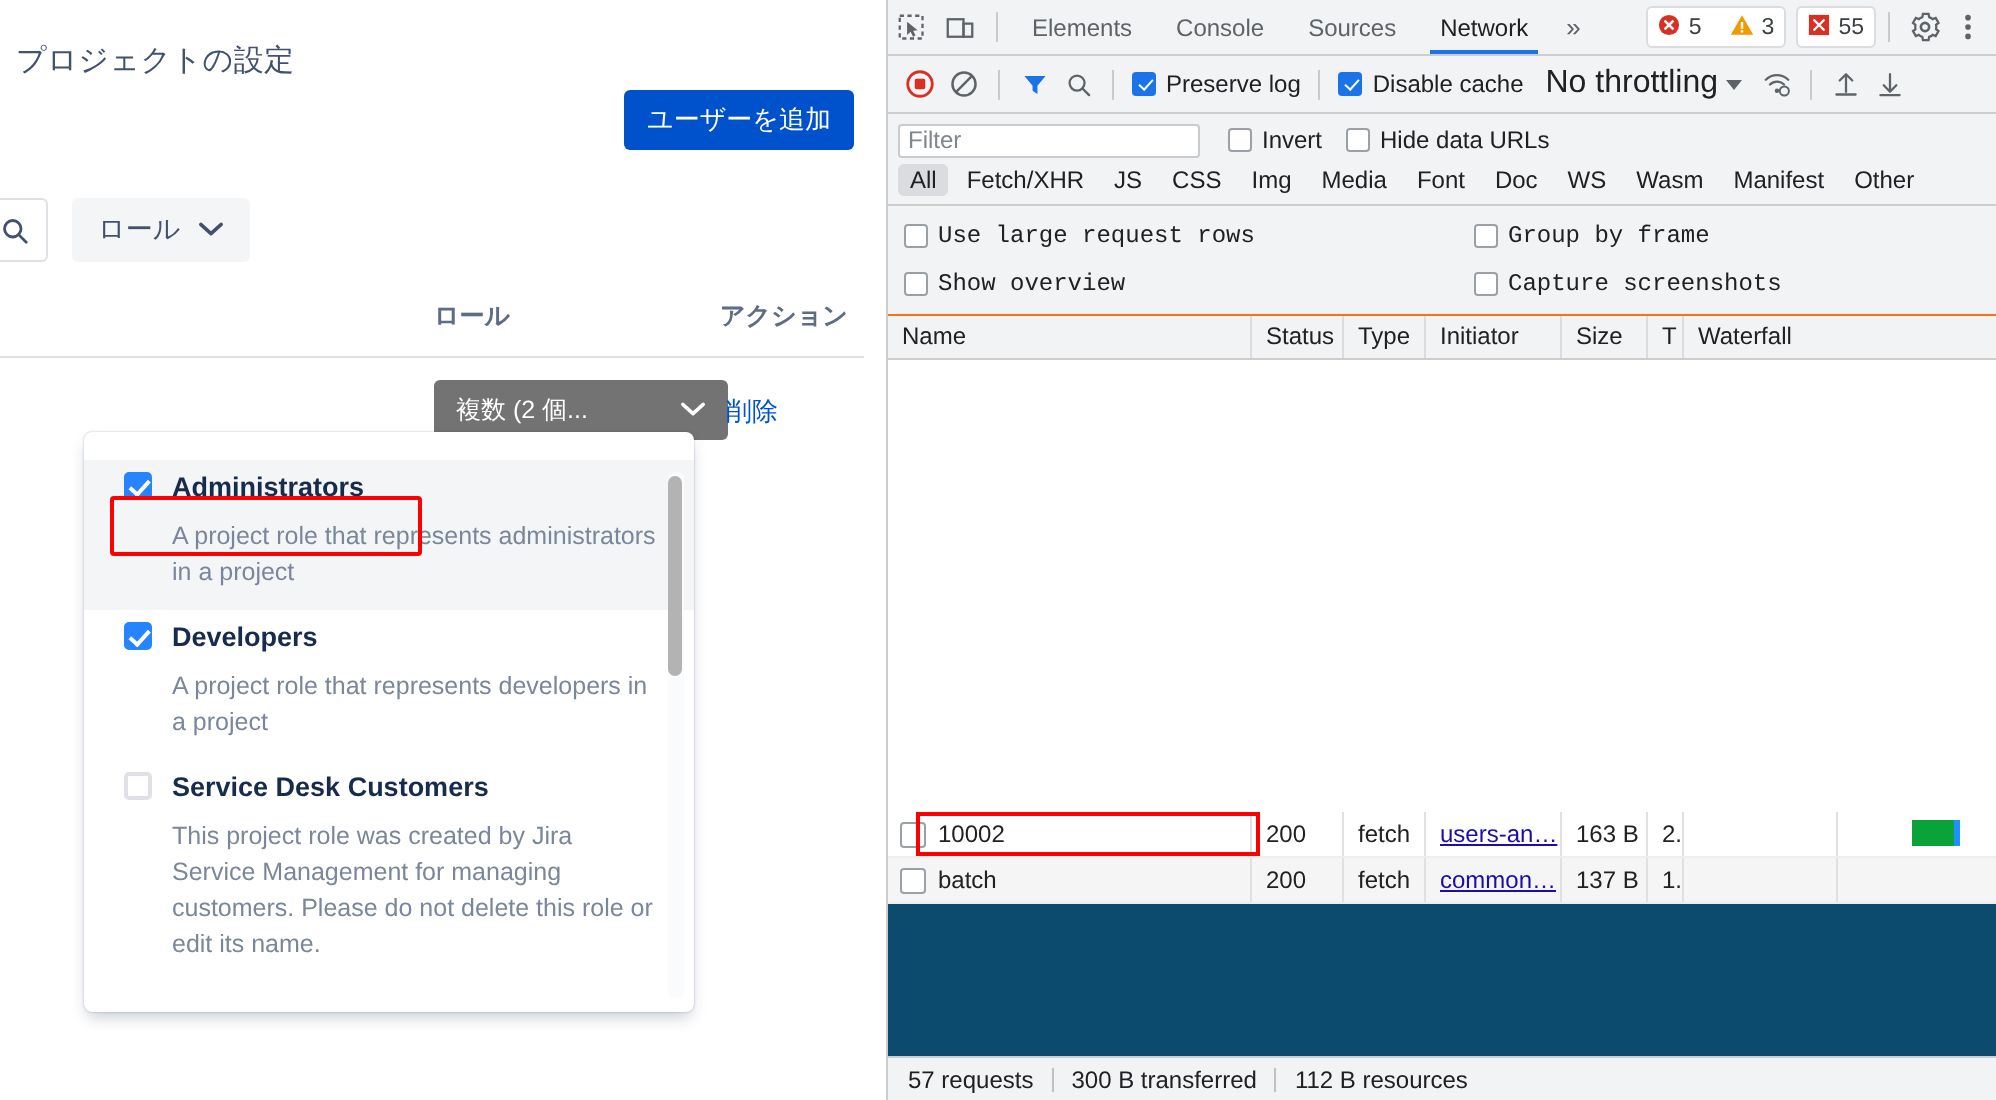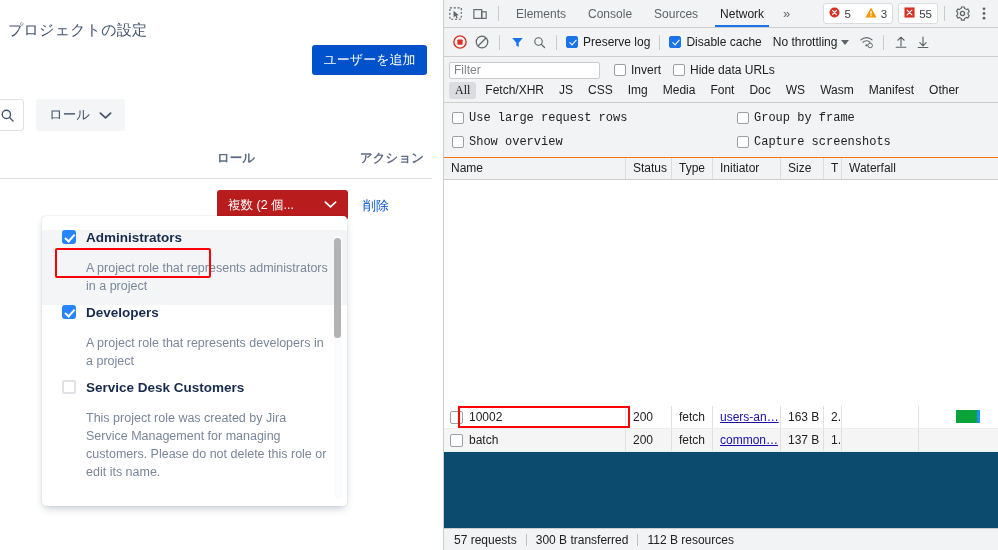--- a/index.html
+++ b/index.html
@@ -153,7 +153,7 @@
     border:solid #fff;border-width:0 1.6px 1.6px 0;transform:rotate(42deg);
   }
   .tb-txt{font-size:12px;color:#202124;}
-  .throttle{font-size:12px;color:#202124;padding:0 4px 0 8px;cursor:pointer;flex:0 0 auto;}
+  .throttle{font-size:16px;color:#202124;padding:0 4px 0 8px;cursor:pointer;flex:0 0 auto;}
   .caret{width:0;height:0;border-left:4px solid transparent;border-right:4px solid transparent;border-top:5px solid #5f6368;margin-right:6px;flex:0 0 auto;}
 
   .dt-filterbar{background:#f1f3f4;border-bottom:1px solid #cdcdcd;padding:3px 0 2px 0;}

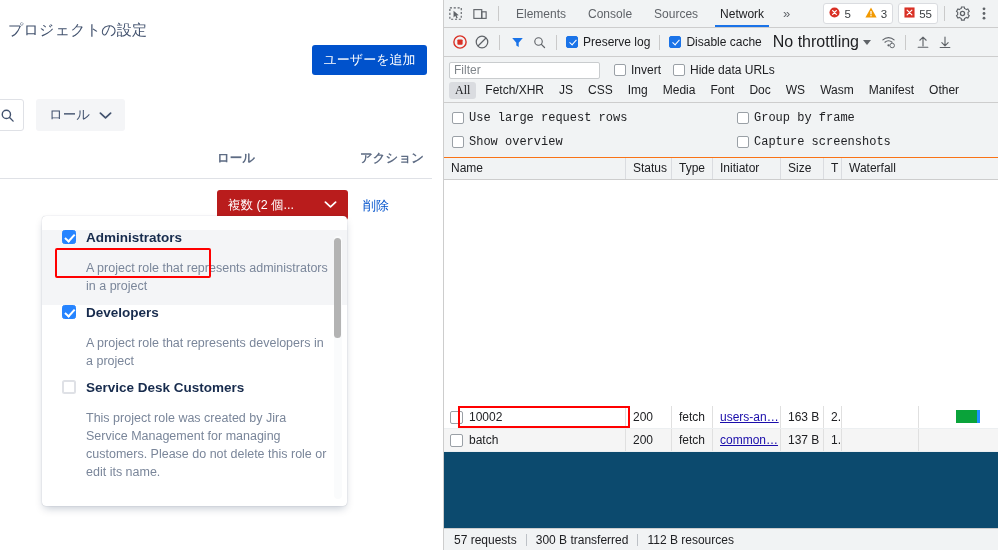--- a/index.html
+++ b/index.html
@@ -165,7 +165,7 @@
   }
   .fb-gap{width:11px;}
   .type-chip{font-size:12px;color:#202124;padding:1px 6px;border-radius:3px;cursor:pointer;flex:0 0 auto;}
-  .type-chip.sel{background:#dadce0;font-family:Liberation Serif, serif;}
+  .type-chip.sel{background:#dadce0;}
   .dt-prefbar{background:#f1f3f4;border-bottom:1px solid #f97316;padding:3px 0 3px 0;font-family:Liberation Mono, monospace;}
   .pf-row{display:flex;align-items:center;height:20px;padding-left:5px;}
   .pf-col2{position:absolute;left:290px;}

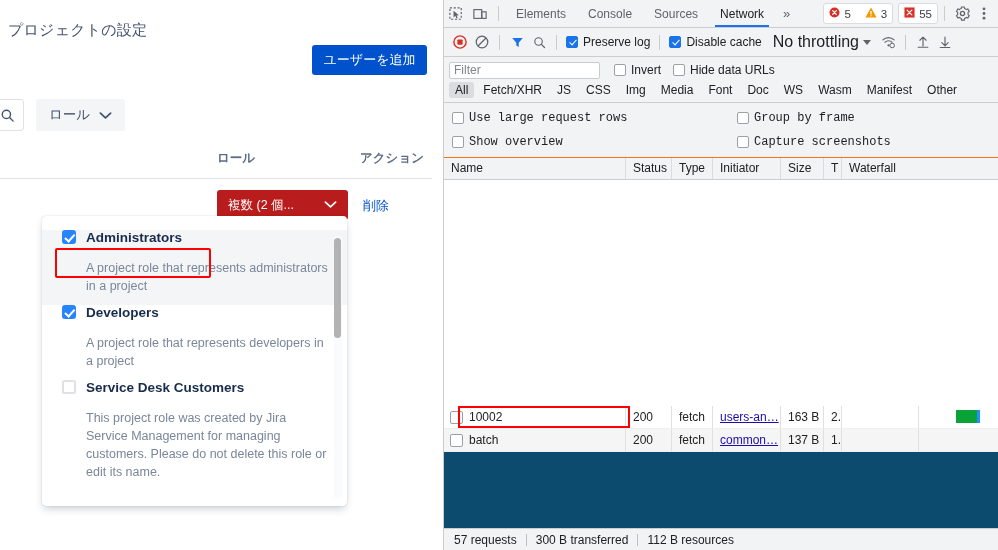--- a/index.html
+++ b/index.html
@@ -53,8 +53,8 @@
 
   .row-area{position:absolute;left:0;top:179px;width:432px;height:60px;}
   .multi-btn{
-    position:absolute;left:217px;top:11px;width:131px;height:30px;
-    background:#b91c1c;color:#fff;border:none;border-radius:3px;
+    position:absolute;left:217px;top:11px;width:147px;height:30px;
+    background:#737373;color:#fff;border:none;border-radius:3px;
     font-family:inherit;font-size:12.5px;cursor:pointer;
     display:flex;align-items:center;justify-content:space-between;
     padding:0 11px;box-sizing:border-box;

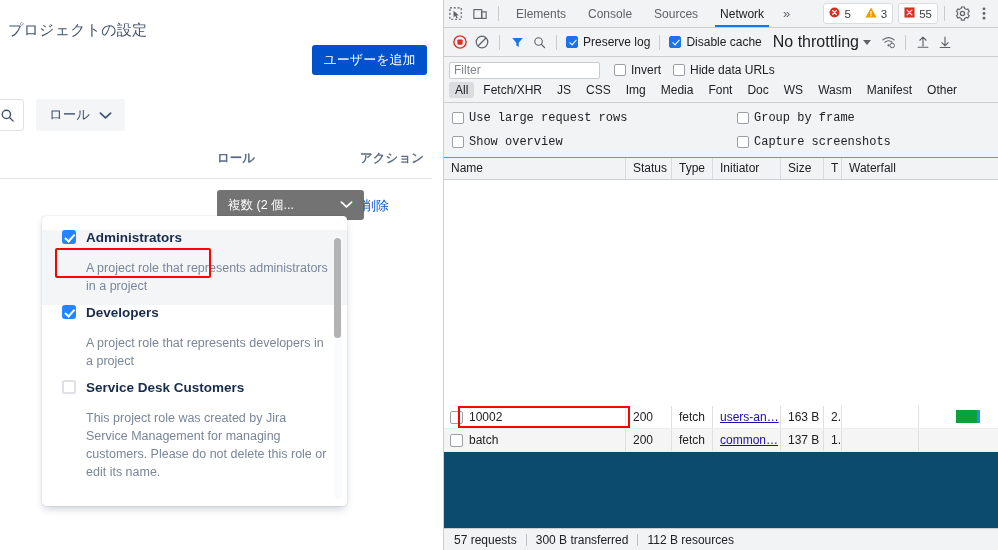--- a/index.html
+++ b/index.html
@@ -74,7 +74,7 @@
   .dd-pad-top{height:14px;}
   .dd-opt{padding:0 0 0 20px;position:relative;}
   .dd-opt.hl{background:#f4f5f7;}
-  .dd-opt-head{display:flex;align-items:flex-start;gap:10px;height:26px;}
+  .dd-opt-head{display:flex;align-items:center;gap:10px;height:26px;}
   .cb{
     width:14px;height:14px;border-radius:2.5px;flex:0 0 auto;
     box-sizing:border-box;position:relative;

